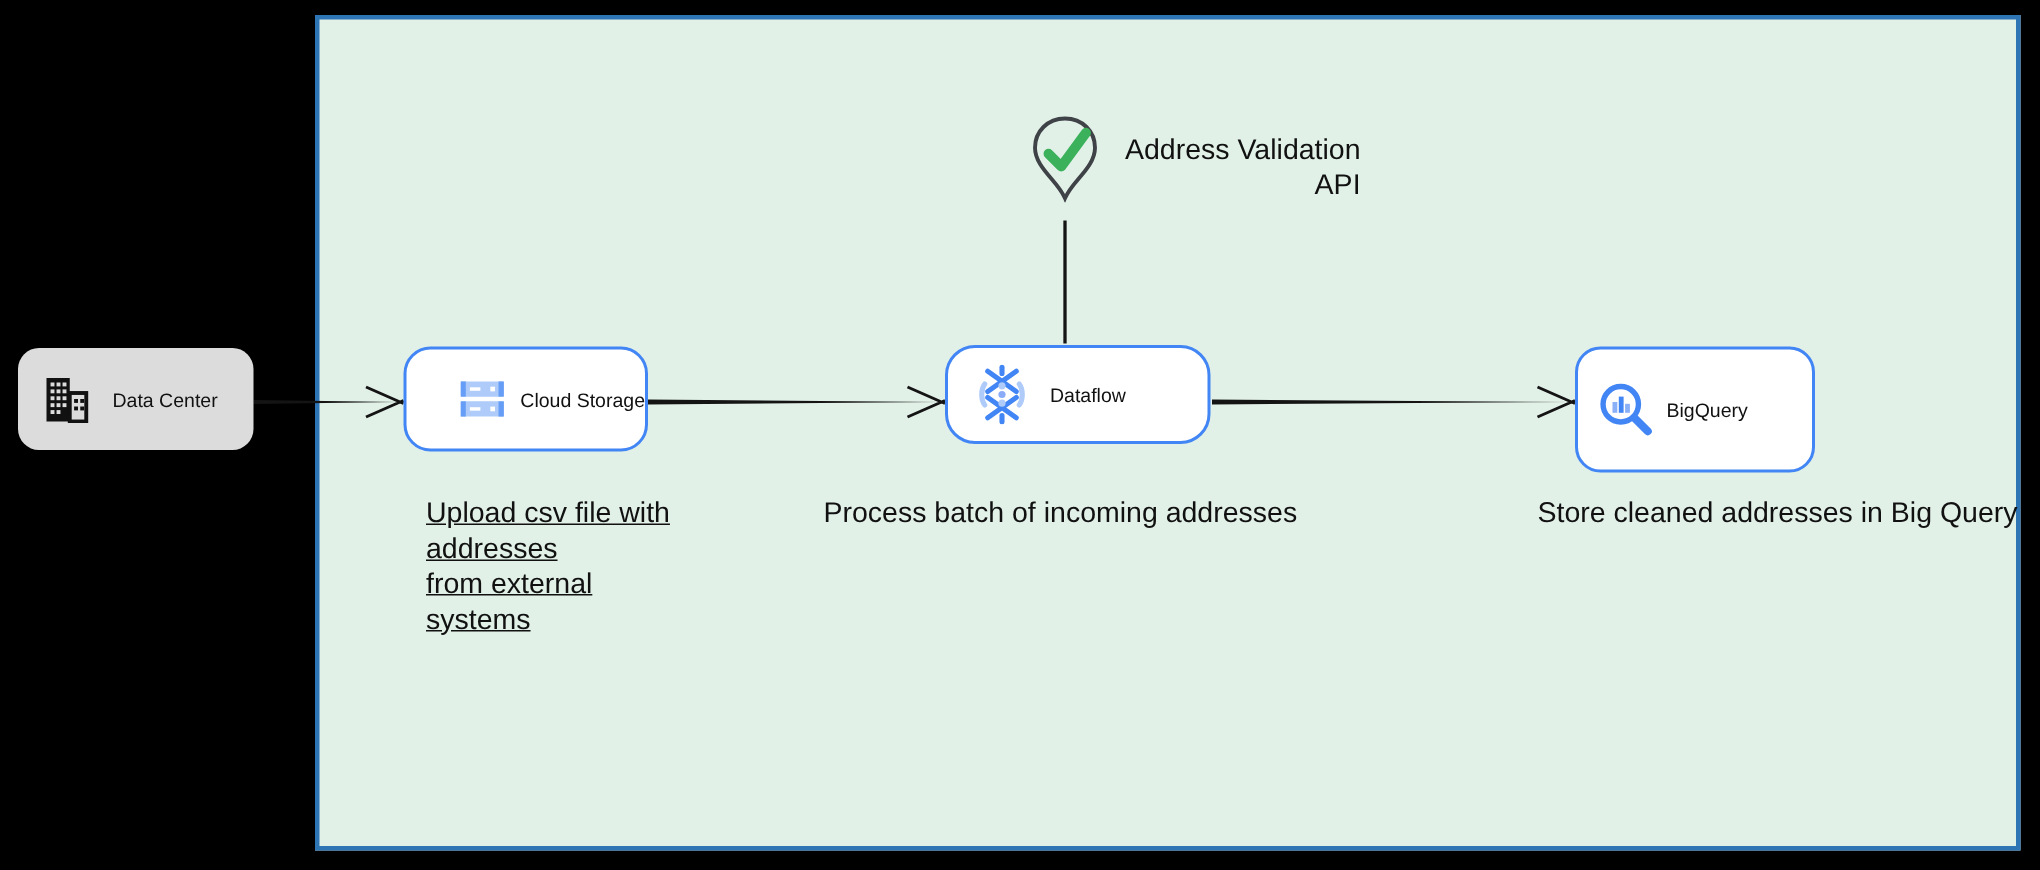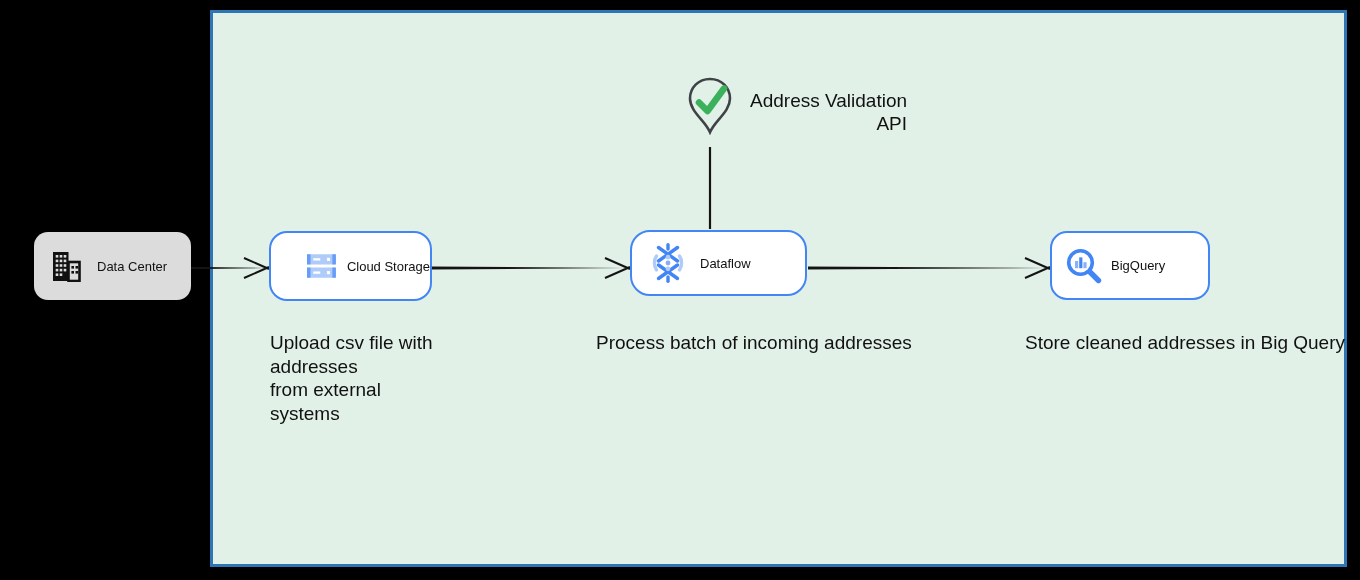--- a/index.html
+++ b/index.html
@@ -24,7 +24,7 @@
   }
   .node-dc{
     left:12px;top:232px;width:157px;height:68px;border:none;border-radius:14px;
-    background:var(--data-center-fill,#dcdcdc);padding-left:17px;gap:15px;margin-left:22px;
+    background:var(--data-center-fill,#dcdcdc);padding-left:17px;gap:15px;
   }
   .node-cs{left:269px;top:231px;width:163px;height:70px;border-radius:18px;padding-left:36px;gap:11px;}
   .node-df{left:630px;top:230px;width:177px;height:66px;border-radius:20px;padding-left:17px;gap:13px;}

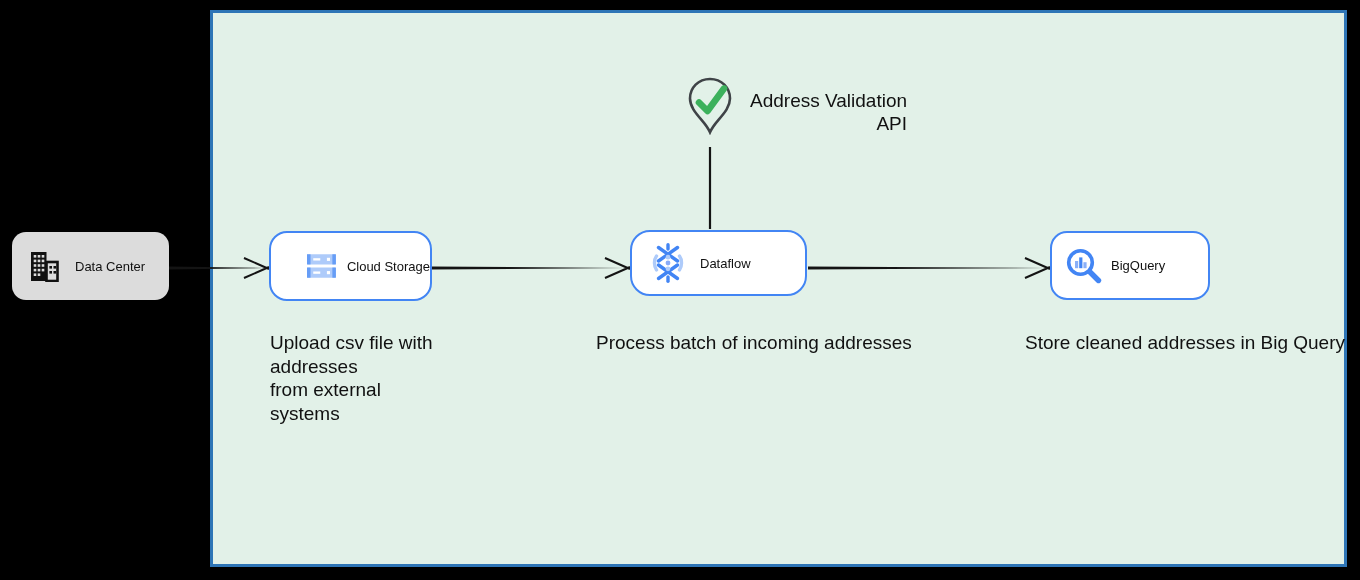--- a/index.html
+++ b/index.html
@@ -28,7 +28,7 @@
   }
   .node-cs{left:269px;top:231px;width:163px;height:70px;border-radius:18px;padding-left:36px;gap:11px;}
   .node-df{left:630px;top:230px;width:177px;height:66px;border-radius:20px;padding-left:17px;gap:13px;}
-  .node-bq{left:1050px;top:231px;width:160px;height:69px;border-radius:17px;padding-left:13px;gap:8px;}
+  .node-bq{left:1050px;top:231px;width:160px;height:84px;border-radius:17px;padding-left:13px;gap:8px;}
   .pin{position:absolute;left:687px;top:77px;width:46px;height:58px;}
   .pin-label{
     position:absolute;left:750px;top:89px;font-size:19px;line-height:23px;

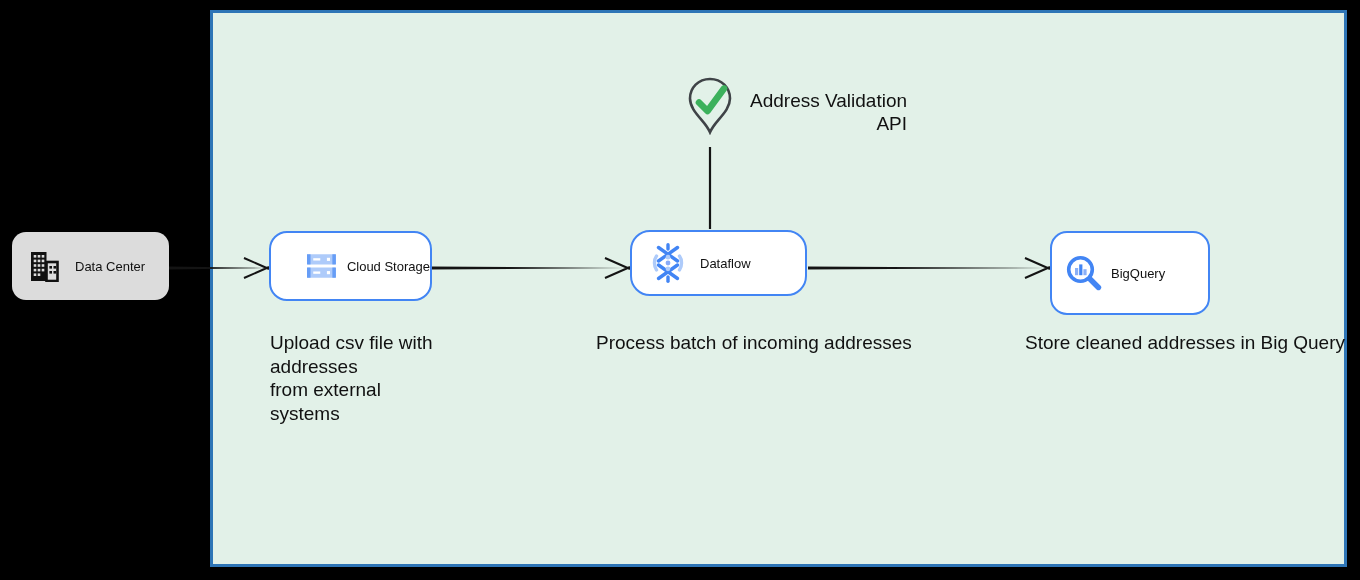--- a/index.html
+++ b/index.html
@@ -38,7 +38,7 @@
     position:absolute;font-size:19px;line-height:23.5px;white-space:pre-line;
     color:var(--text,#111);
   }
-  .cap-cs{left:270px;top:331px;}
+  .cap-cs{left:284px;top:331px;text-decoration:underline;}
   .cap-df{left:596px;top:331px;white-space:nowrap;}
   .cap-bq{left:989px;top:331px;white-space:nowrap;margin-left:36px;}
   

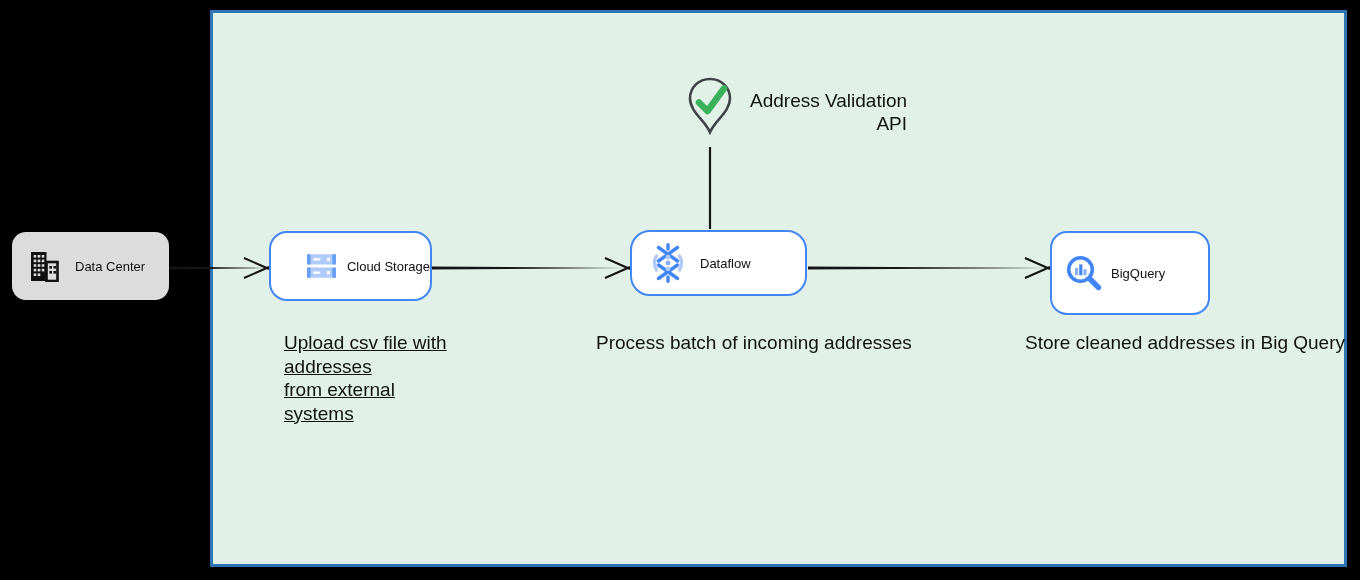--- a/index.html
+++ b/index.html
@@ -39,7 +39,7 @@
     color:var(--text,#111);
   }
   .cap-cs{left:284px;top:331px;text-decoration:underline;}
-  .cap-df{left:596px;top:331px;white-space:nowrap;}
+  .cap-df{left:549px;top:331px;white-space:nowrap;}
   .cap-bq{left:989px;top:331px;white-space:nowrap;margin-left:36px;}
   
   .s-conn{stroke:var(--connector,#141414);fill:none;}

